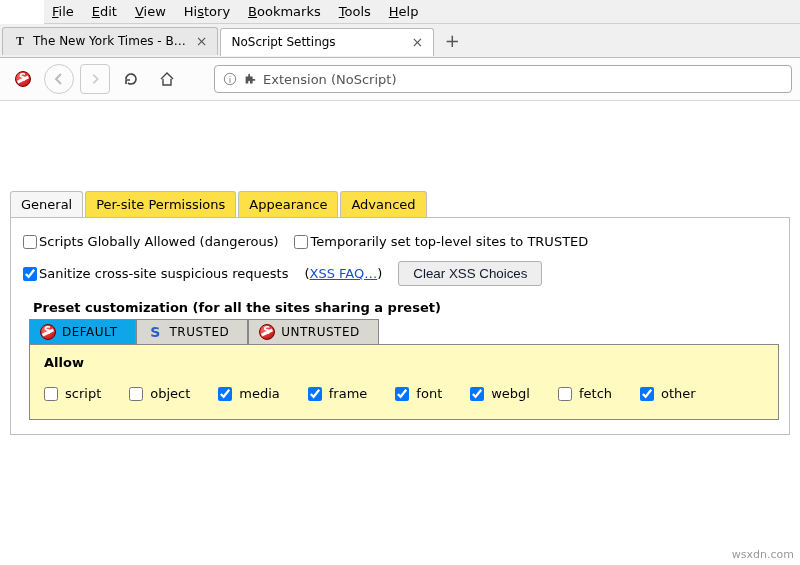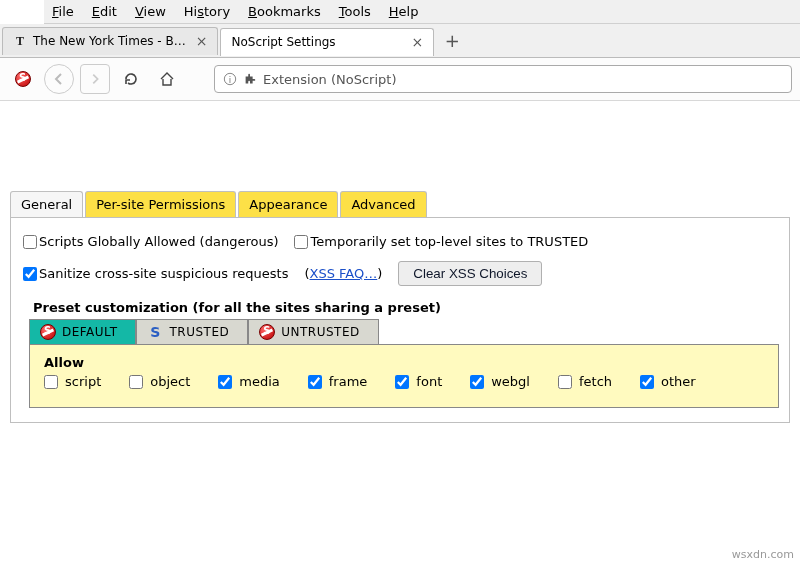--- a/index.html
+++ b/index.html
@@ -101,7 +101,7 @@
     display:flex; align-items:center; gap:6px; padding:4px 18px 4px 10px; border:1px solid #888;
     border-bottom:none; background:#d8d8d0; font-size:12px; letter-spacing:0.5px;
   }
-  .ptab.active { background:#14b8a6;justify-content:space-between; }
+  .ptab.active { background:#0ea5e9;justify-content:space-between; }
   .preset-body {
     background:#fffabf; border:1px solid #888; border-top:none; margin-left:8px; padding:10px 12px 18px 14px;
   }

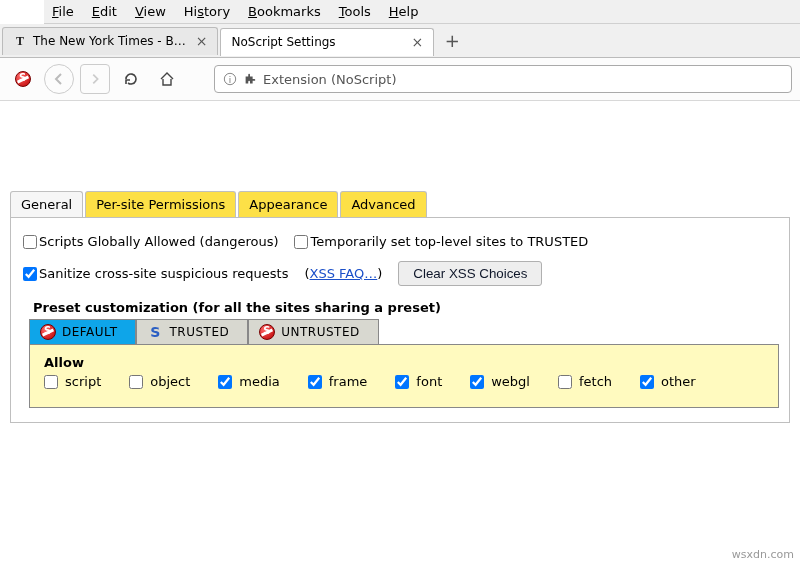--- a/index.html
+++ b/index.html
@@ -105,7 +105,7 @@
   .preset-body {
     background:#fffabf; border:1px solid #888; border-top:none; margin-left:8px; padding:10px 12px 18px 14px;
   }
-  .allow { font-weight:bold; margin-bottom:4px; }
+  .allow { font-weight:bold; margin-bottom:16px; }
   .perm-row { display:flex; gap:28px; flex-wrap:wrap;}
   .perm { display:flex; align-items:center; gap:5px; }
   

